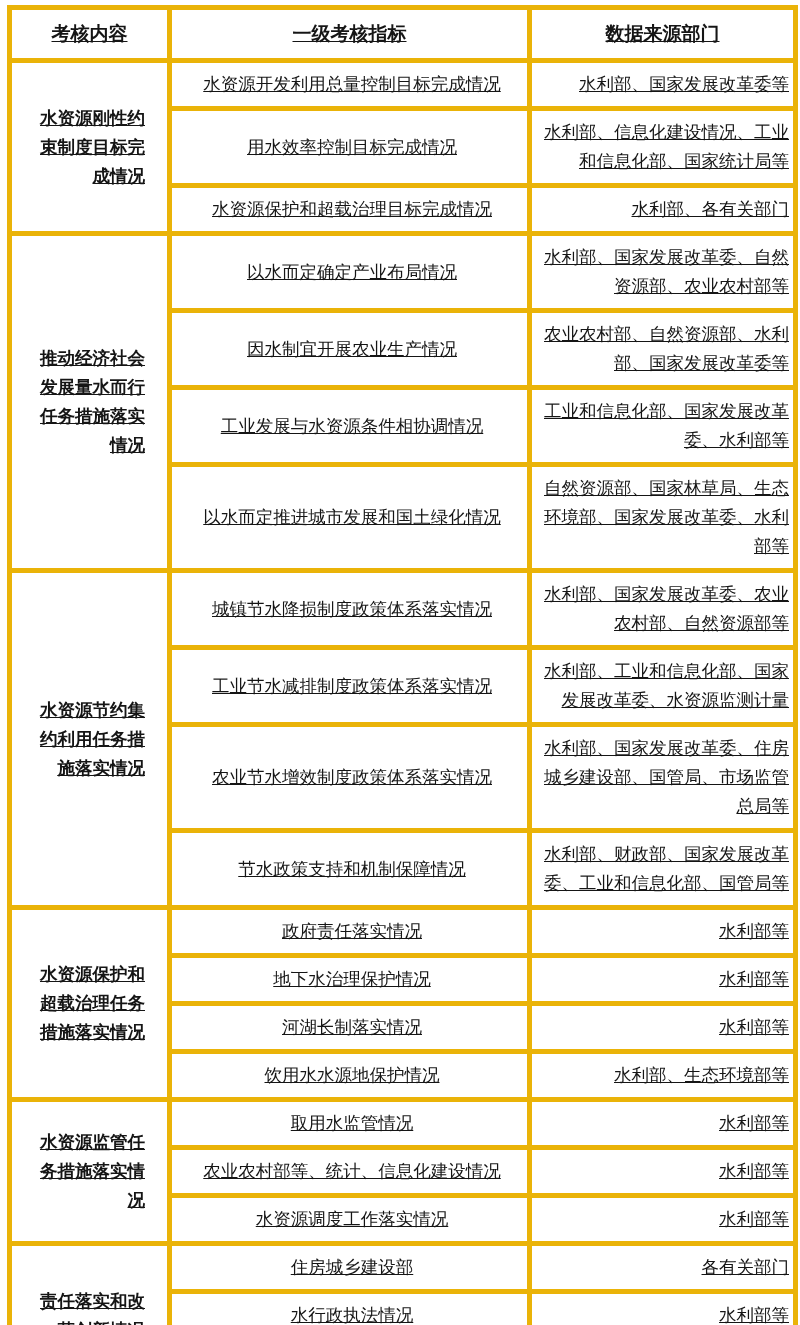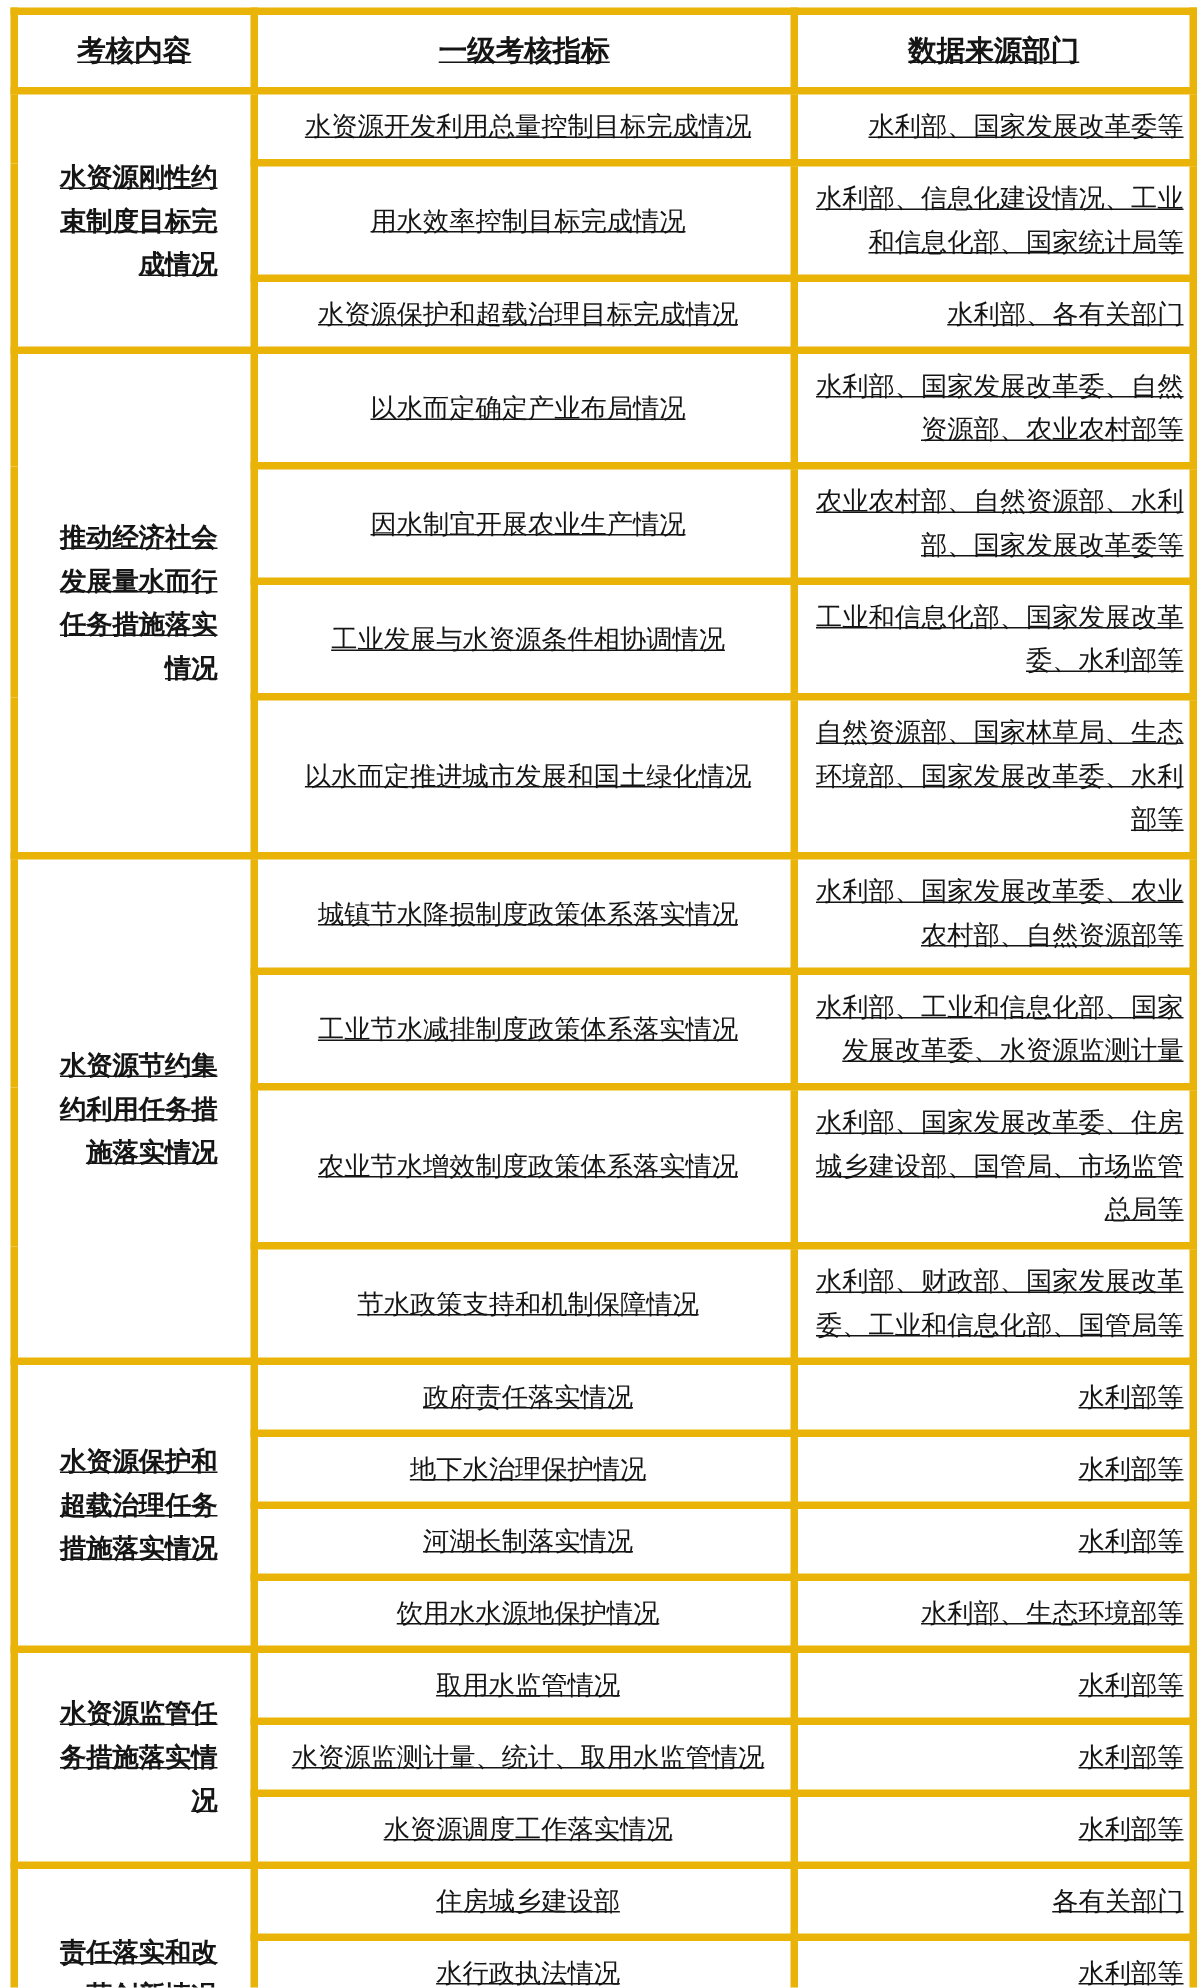--- a/index.html
+++ b/index.html
@@ -114,7 +114,7 @@
       <td class="src">水利部等</td>
     </tr>
     <tr>
-      <td class="ind">水资源监测计量、统计、取用水监管情况</td>
+      <td class="ind">农业农村部等、统计、信息化建设情况</td>
       <td class="src">水利部等</td>
     </tr>
     <tr>

